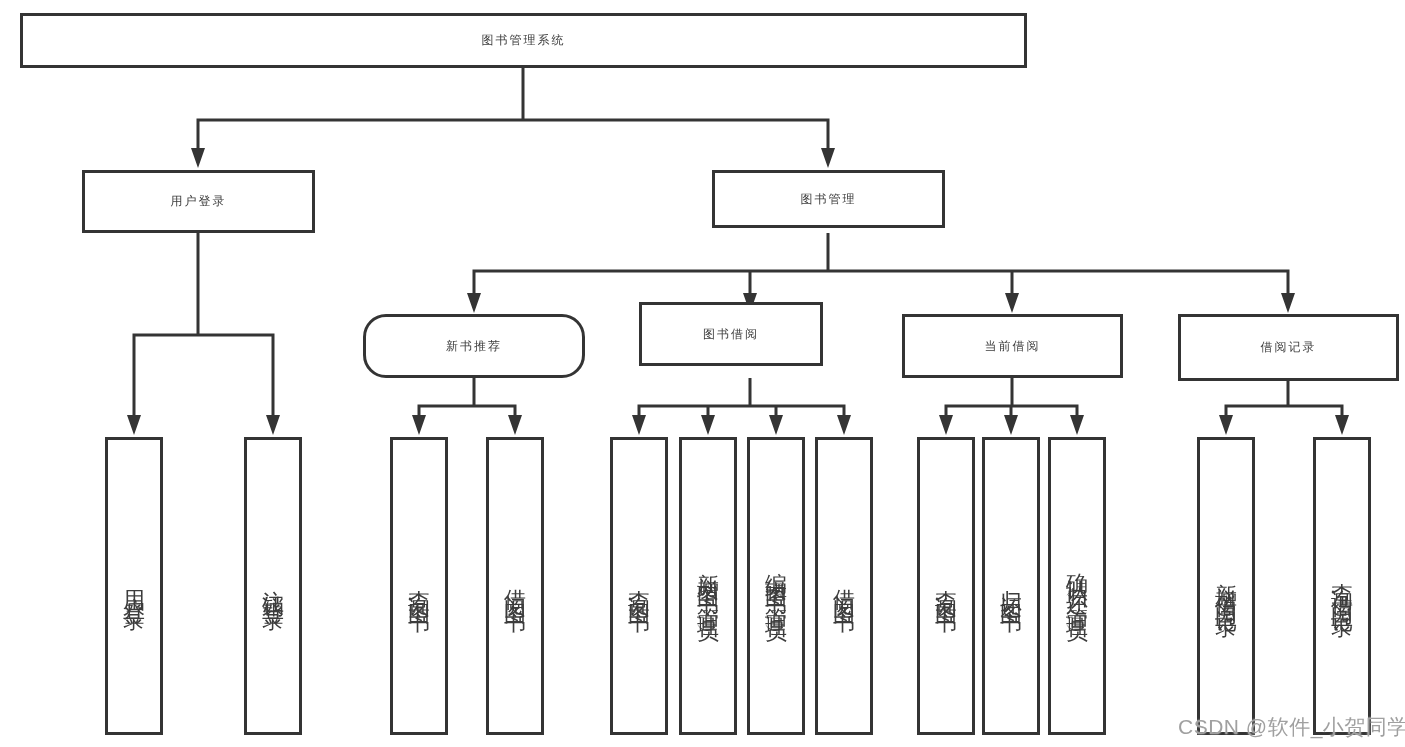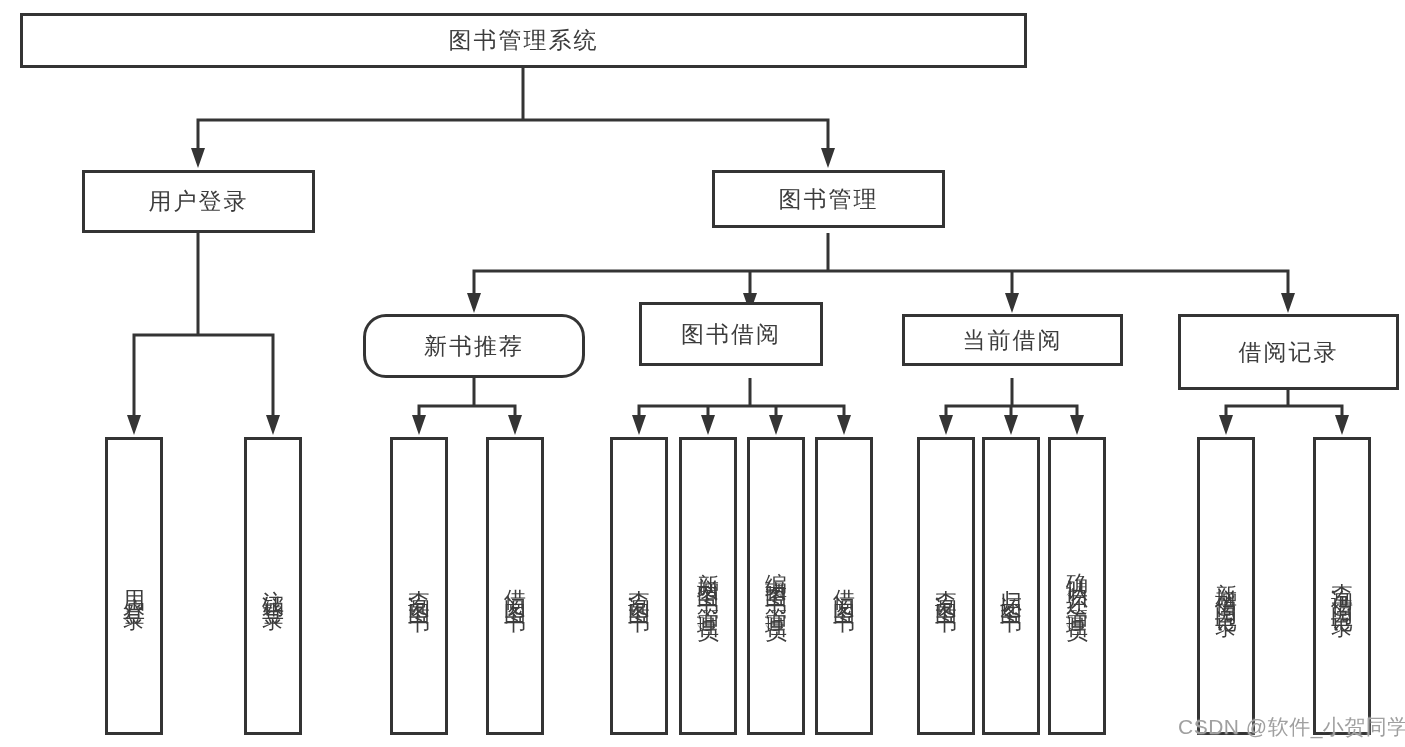--- a/index.html
+++ b/index.html
@@ -12,7 +12,7 @@
     position:absolute;box-sizing:border-box;z-index:2;
     border:3px solid #343434;background:#ffffff;
     display:flex;align-items:center;justify-content:center;
-    font-size:23px;letter-spacing:2px;color:#3c3c3c;white-space:nowrap;
+    font-size:12px;letter-spacing:2px;color:#3c3c3c;white-space:nowrap;
   }
   .vbox{
     position:absolute;box-sizing:border-box;z-index:2;

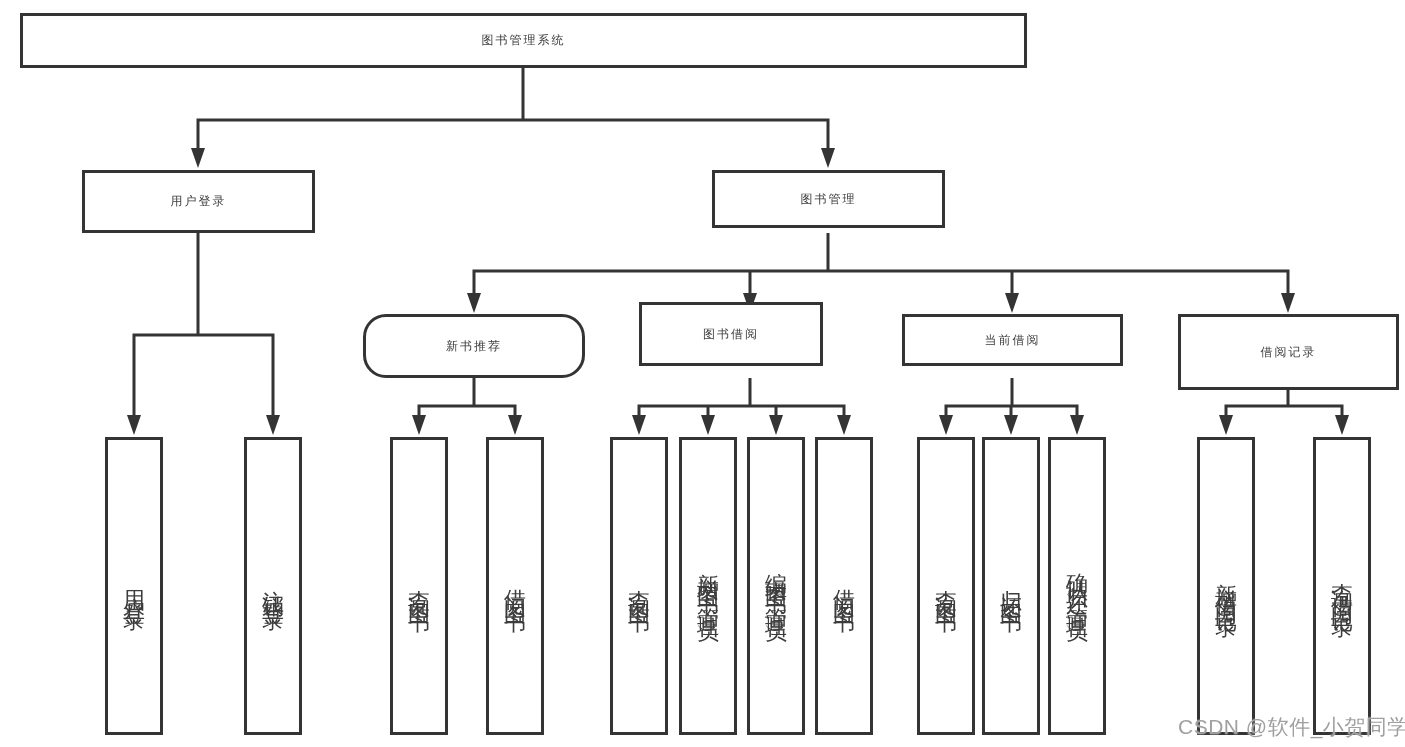--- a/index.html
+++ b/index.html
@@ -81,7 +81,7 @@
   <div class="hbox" style="left:639px;top:302px;width:184px;height:64px;">
     <span>图书借阅</span>
   </div>
-  <div class="hbox" style="left:902px;top:314px;width:221px;height:52px;">
+  <div class="hbox" style="left:902px;top:314px;width:221px;height:64px;">
     <span>当前借阅</span>
   </div>
   <div class="hbox" style="left:1178px;top:314px;width:221px;height:76px;">

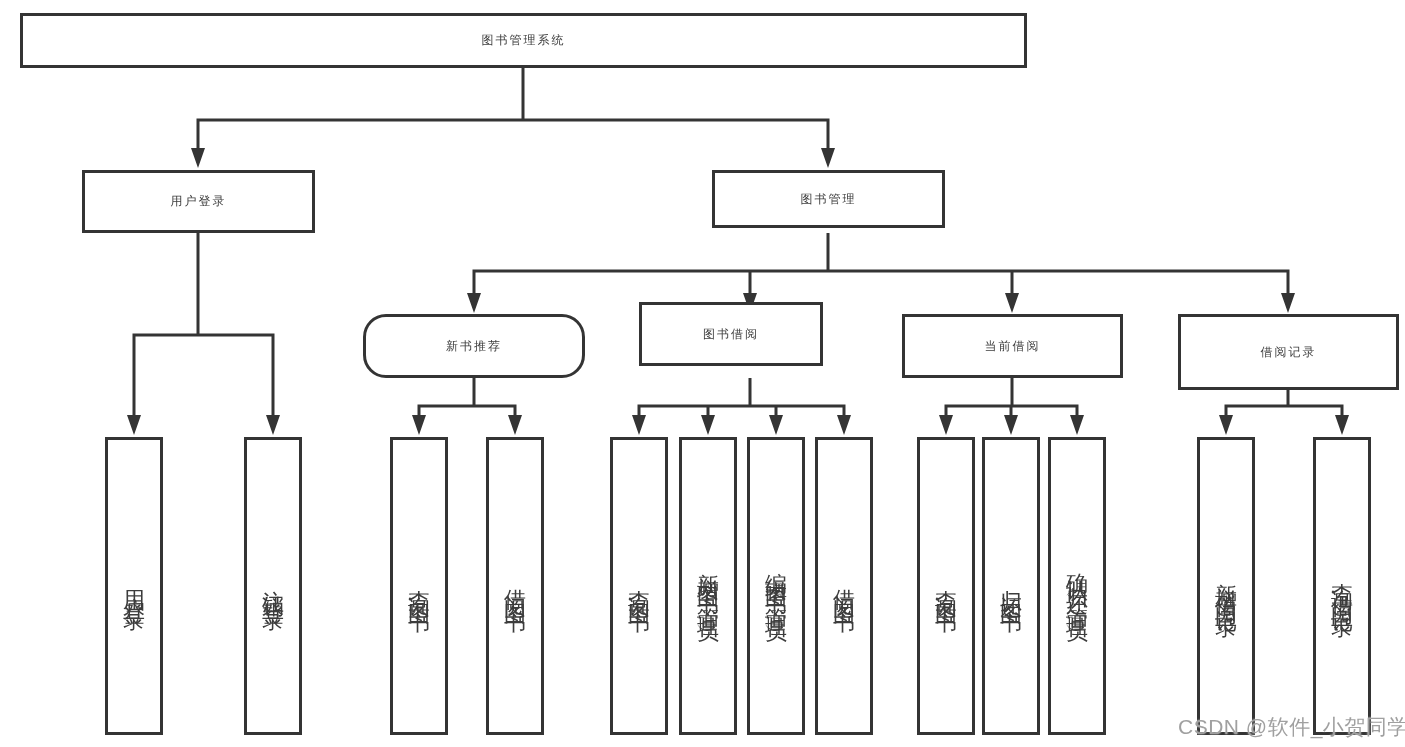--- a/index.html
+++ b/index.html
@@ -84,7 +84,7 @@
   <div class="hbox" style="left:902px;top:314px;width:221px;height:64px;">
     <span>当前借阅</span>
   </div>
-  <div class="hbox" style="left:1178px;top:314px;width:221px;height:76px;">
+  <div class="hbox" style="left:1178px;top:314px;width:221px;height:67px;">
     <span>借阅记录</span>
   </div>
 

